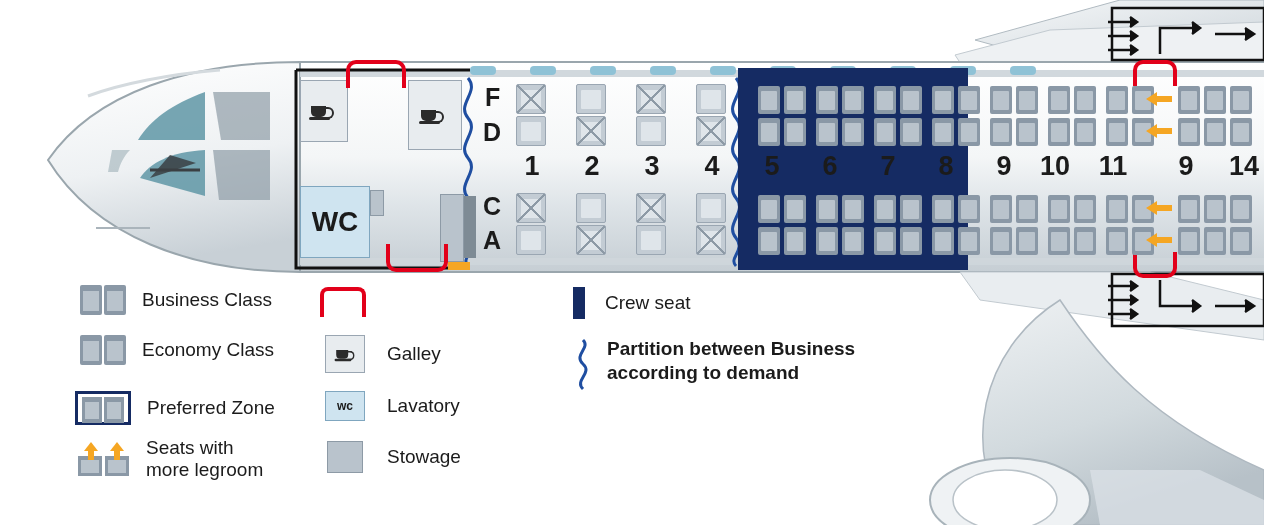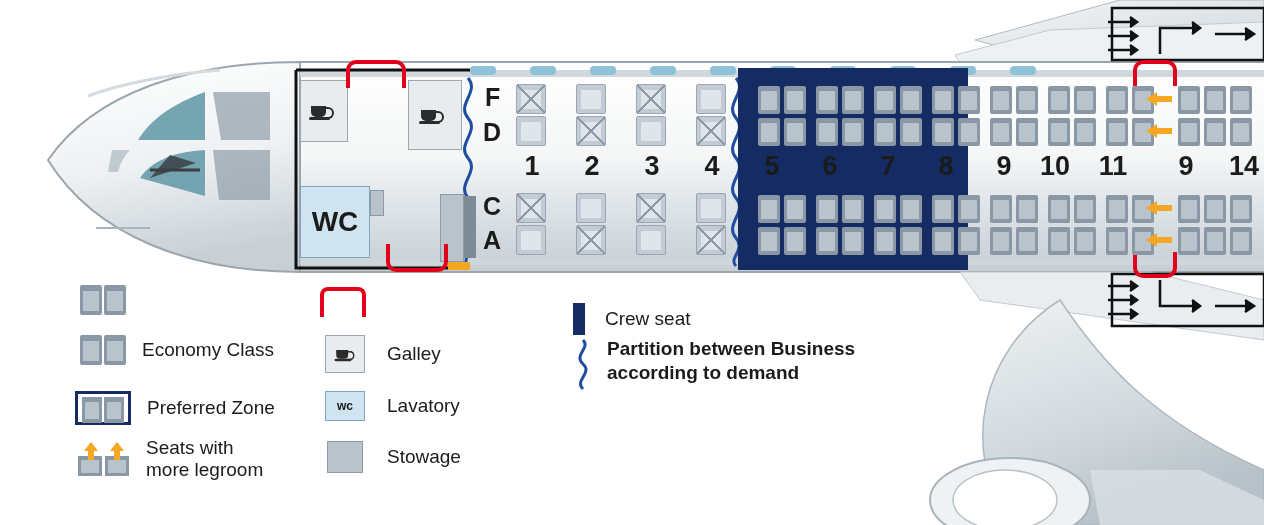--- a/index.html
+++ b/index.html
@@ -562,6 +562,7 @@
         <div class="s a"></div>
           <div class="s b"></div>
       </div>
+      <div class="legend-label">Business Class</div>
     </div>
 
     <div class="legend-row" style="left:0; top:50px;">

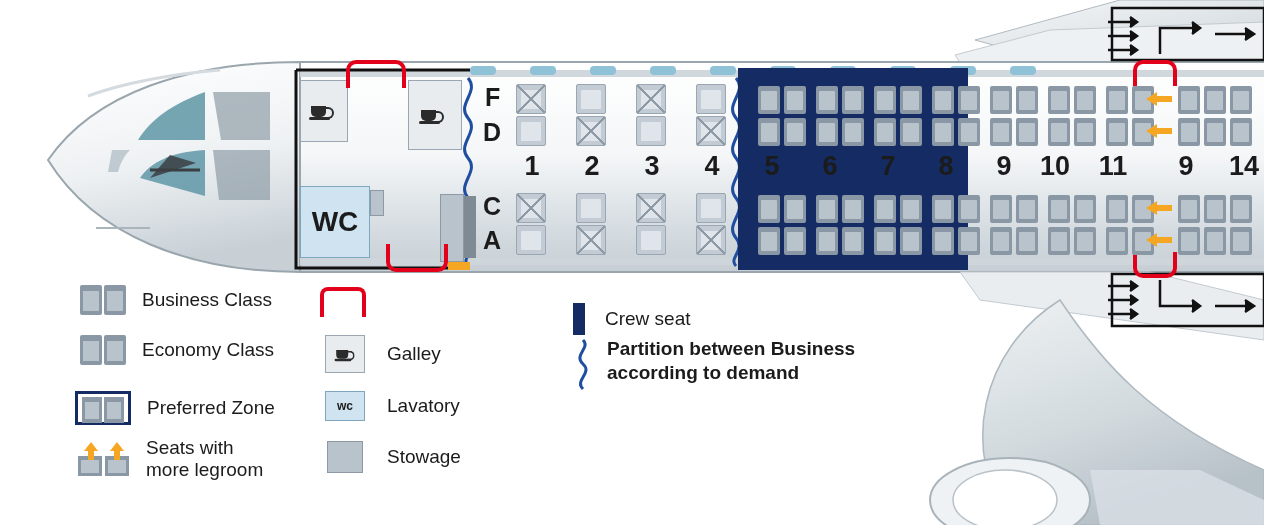--- a/index.html
+++ b/index.html
@@ -623,7 +623,7 @@
       <div class="legend-label" style="margin-left:24px;">Stowage</div>
     </div>
 
-    <div class="legend-row" style="left:493px; top:18px;justify-content:center;">
+    <div class="legend-row" style="left:493px; top:2px;justify-content:center;">
       <div class="lg-crew"></div>
       <div class="legend-label" style="margin-left:20px;">Crew seat</div>
     </div>

